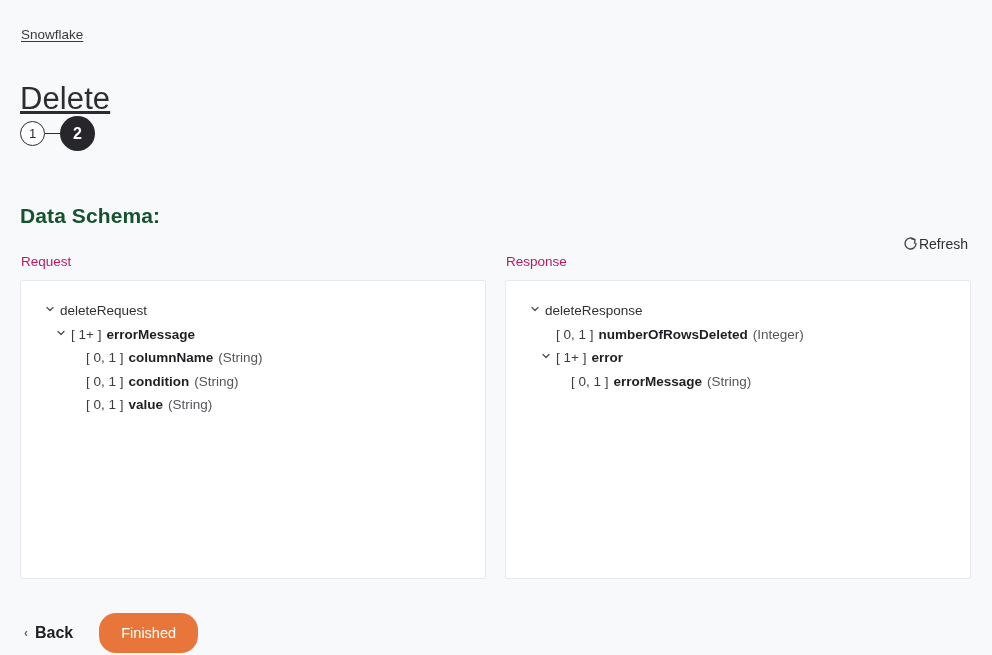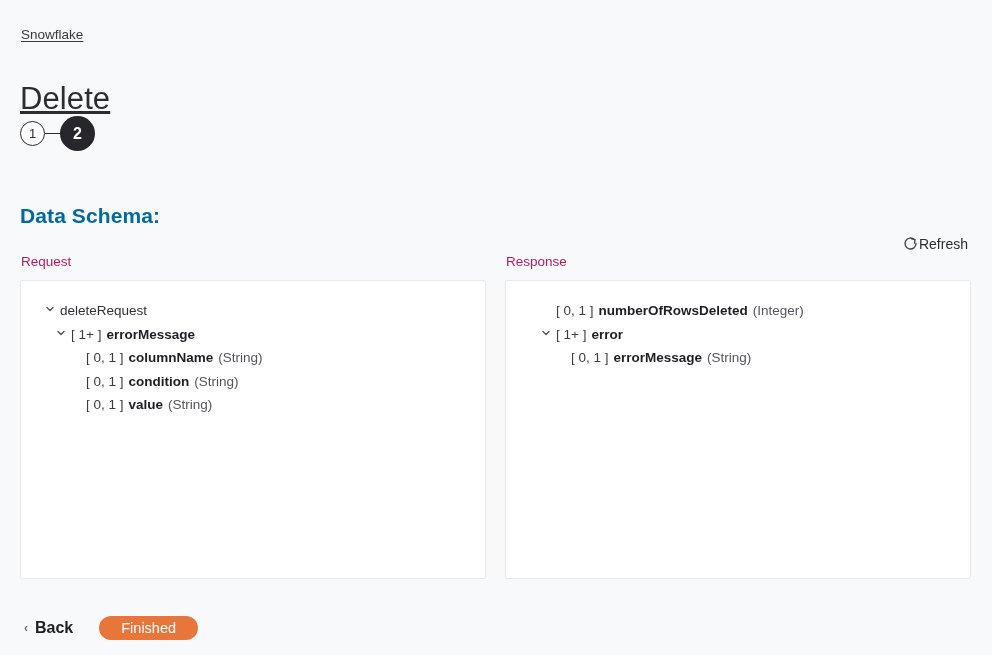--- a/index.html
+++ b/index.html
@@ -85,7 +85,7 @@
     left: 20px; top: 176px;
     font-size: 21px;
     font-weight: 600;
-    color: #0369a1;
+    color: #14532d;
     letter-spacing: 0.1px;
   }
 

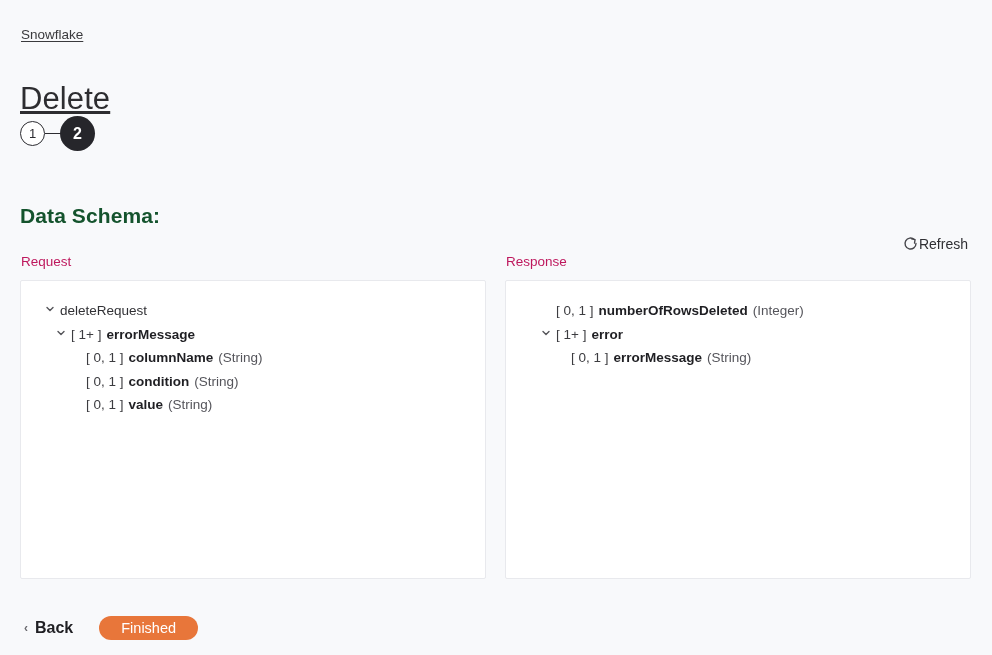--- a/index.html
+++ b/index.html
@@ -284,6 +284,14 @@
   <div class="panel response">
     <ul class="tree">
 
+      <li class="node lvl0">
+        <span class="chev">
+          <svg width="10" height="10" viewBox="0 0 10 10" fill="none" stroke="#55555a" stroke-width="1.4" stroke-linecap="round" stroke-linejoin="round">
+            <path d="M2 3.6 L5 6.6 L8 3.6"></path>
+          </svg>
+        </span>
+        <span class="node-name plain">deleteResponse</span>
+      </li>
 
       <li class="node lvl1">
         <span class="chev empty"></span>

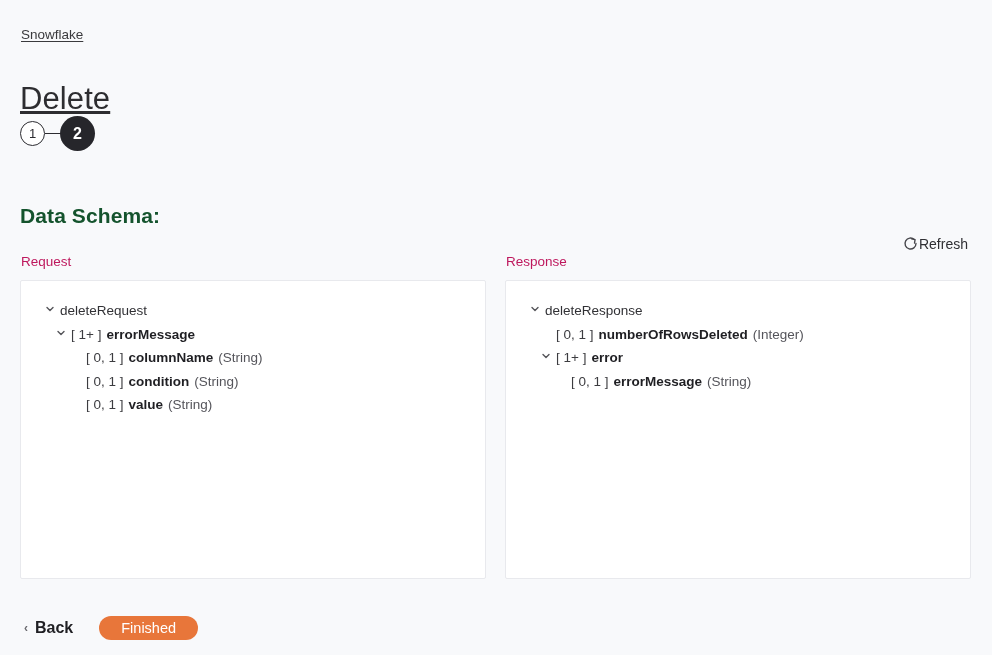--- a/index.html
+++ b/index.html
@@ -195,7 +195,7 @@
     font-size: 14.5px;
     color: #ffffff;
     cursor: pointer;
-    height: 24px;
+    height: 40px;
     padding: 0 22px;
     display: flex;
     align-items: center;

